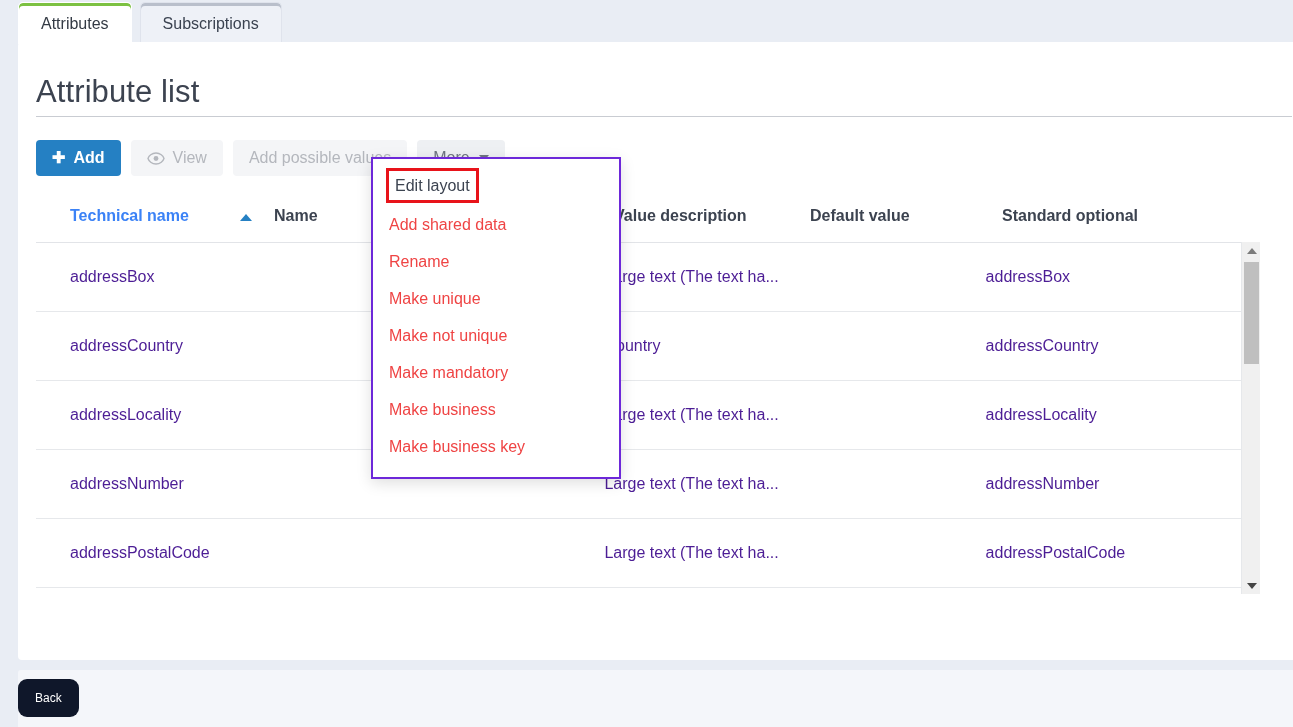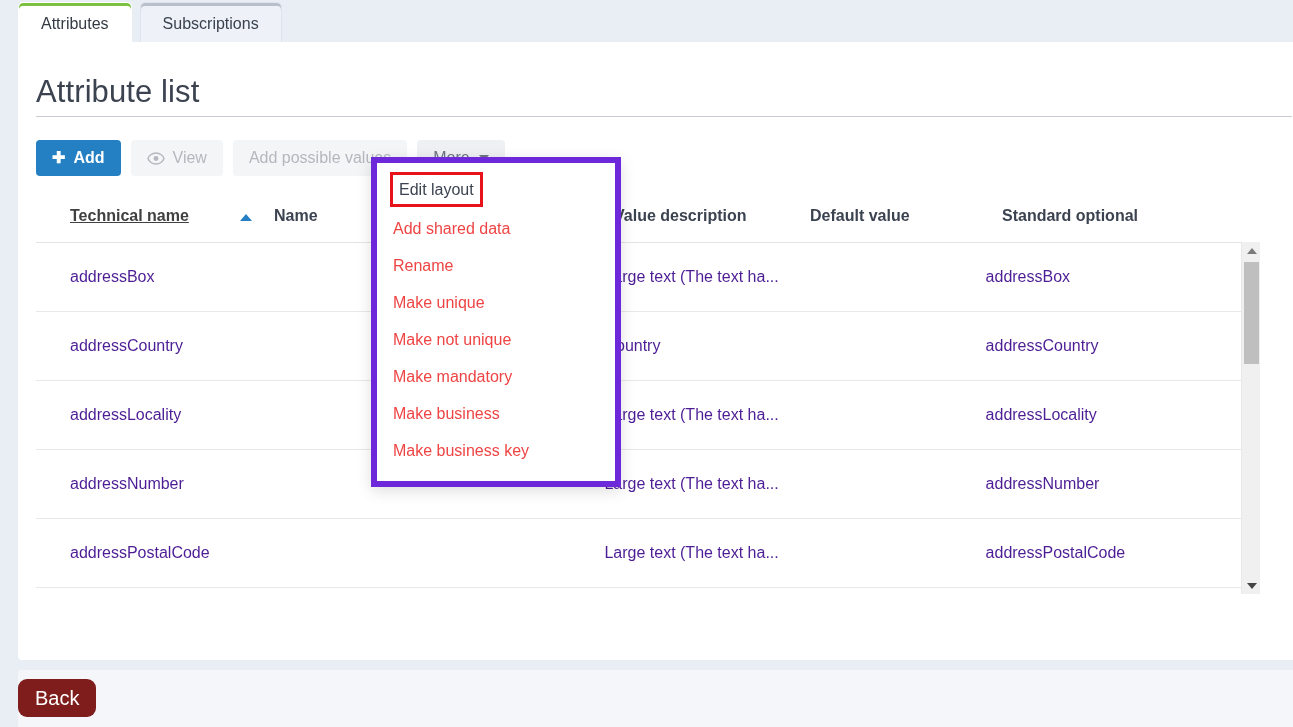--- a/index.html
+++ b/index.html
@@ -81,7 +81,7 @@
   .dropdown {
     position: absolute; left: 371px; top: 157px;
     width: 250px; background: #fff;
-    border: 6px solid #6d28d9;
+    border: 2px solid #6d28d9;
     box-shadow: 0 4px 14px rgba(0,0,0,.13);
     padding: 8px 0 12px 0;
     z-index: 40;

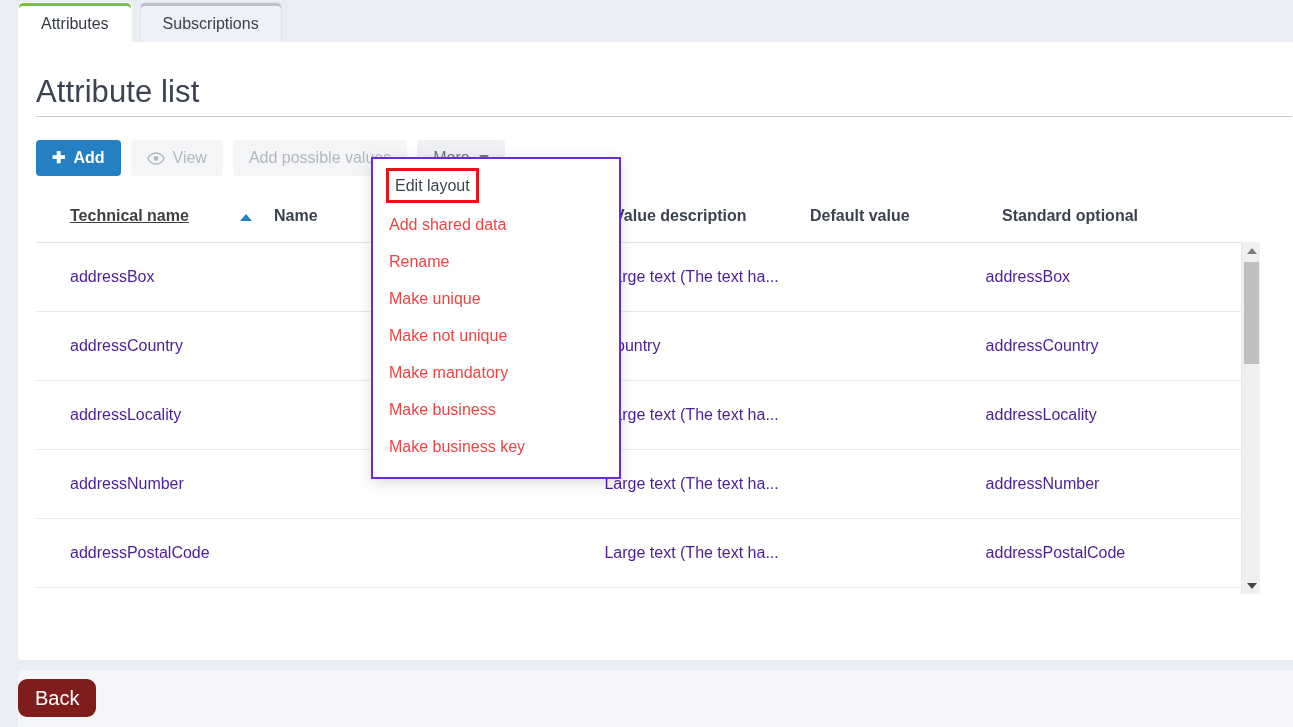--- a/index.html
+++ b/index.html
@@ -109,7 +109,7 @@
     font-size: 16px; font-weight: 700; color: #3c4350;
   }
   .th { position: relative; }
-  .th.sorted { color: #404040; text-decoration: underline; }
+  .th.sorted { color: #3b82f6; }
   .sort-arrow {
     position: absolute; top: 7px; left: 170px;
     width: 0; height: 0;

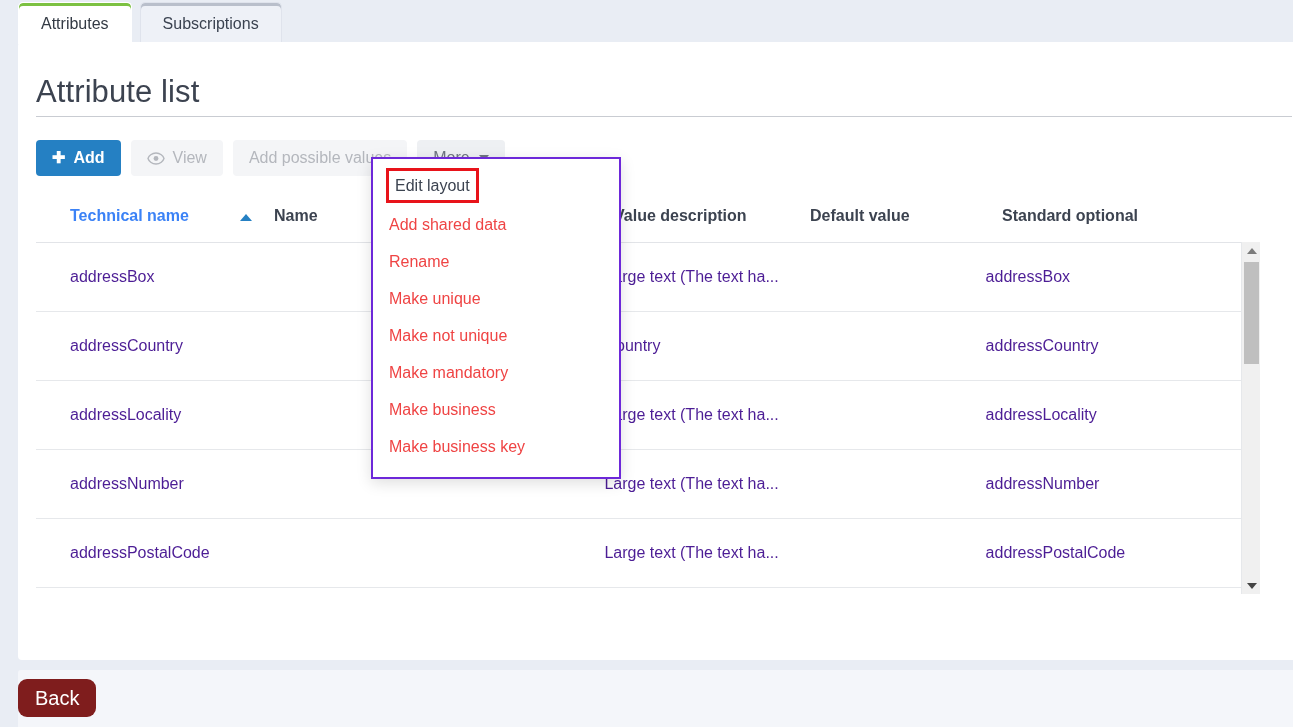--- a/index.html
+++ b/index.html
@@ -175,9 +175,9 @@
   .btn-back {
     position: absolute; left: 0px; top: 9px;
     height: 38px; padding: 0 17px;
-    background: #7f1d1d; color: #fff;
+    background: #0f172a; color: #fff;
     border: none; border-radius: 9px;
-    font-size: 20px; font-family: inherit; cursor: pointer;
+    font-size: 12px; font-family: inherit; cursor: pointer;
   }
 </style>
 </head>

